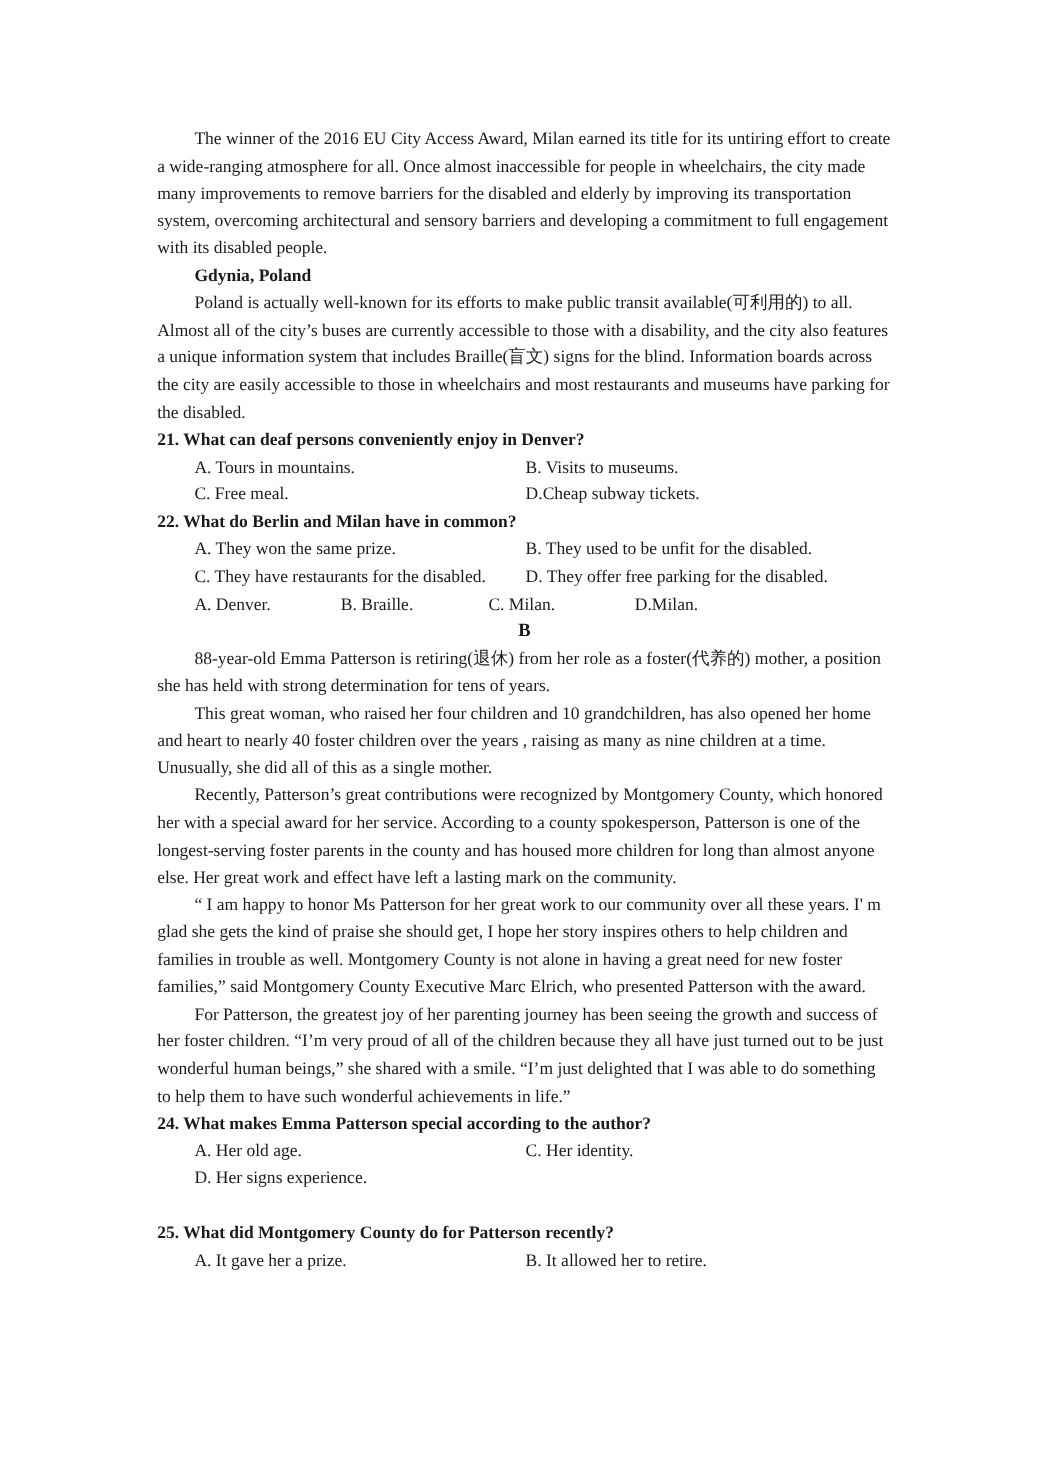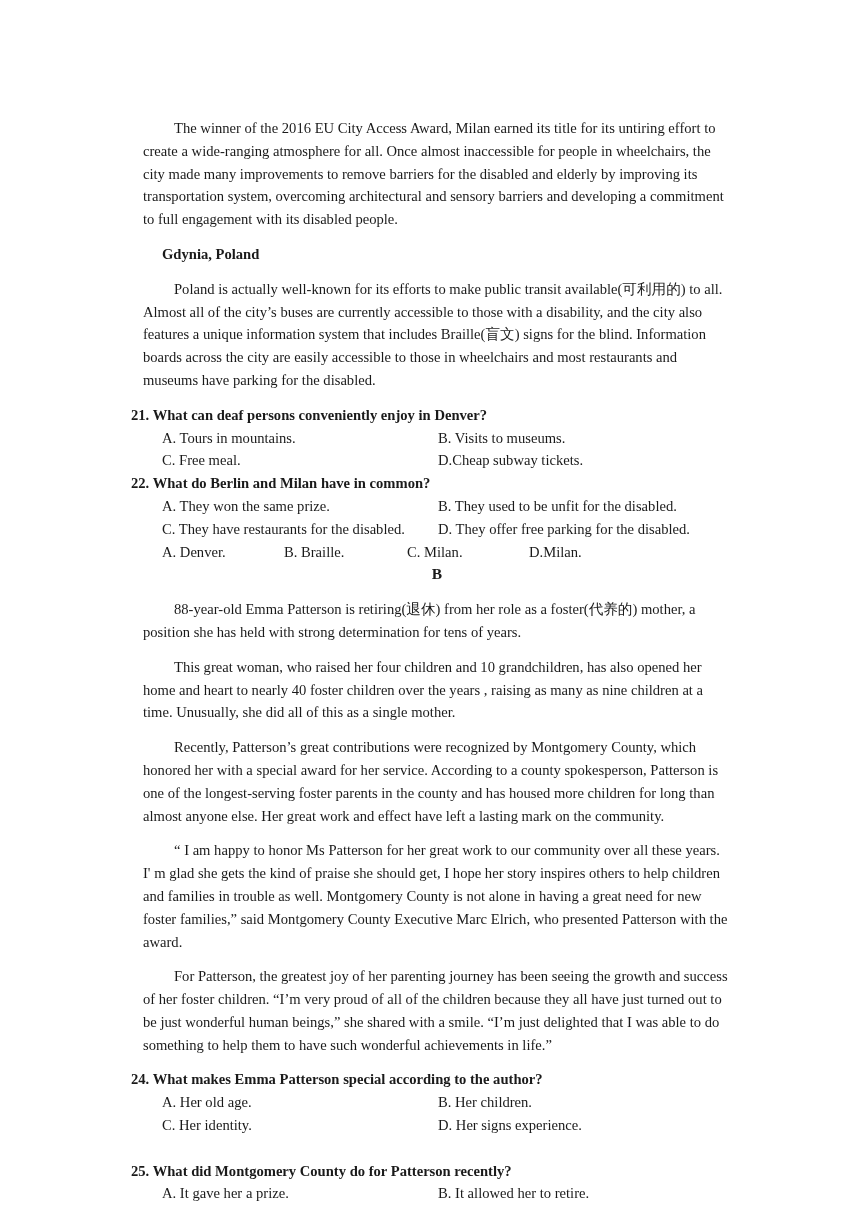--- a/index.html
+++ b/index.html
@@ -12,7 +12,7 @@
     position: absolute; left: 131px; top: 105px; width: 612px;
     font-size: 14.6px; line-height: 22.8px;
   }
-  .p { margin: 12px; text-align: left; }
+  .p { margin: 0; text-align: left; }
   .indent { text-indent: 31px; }
   .heading-bold { font-weight: bold; padding-left: 31px; margin: 0; }
   .section-letter { font-weight: bold; text-align: center; margin: 0; font-size: 15.5px; }

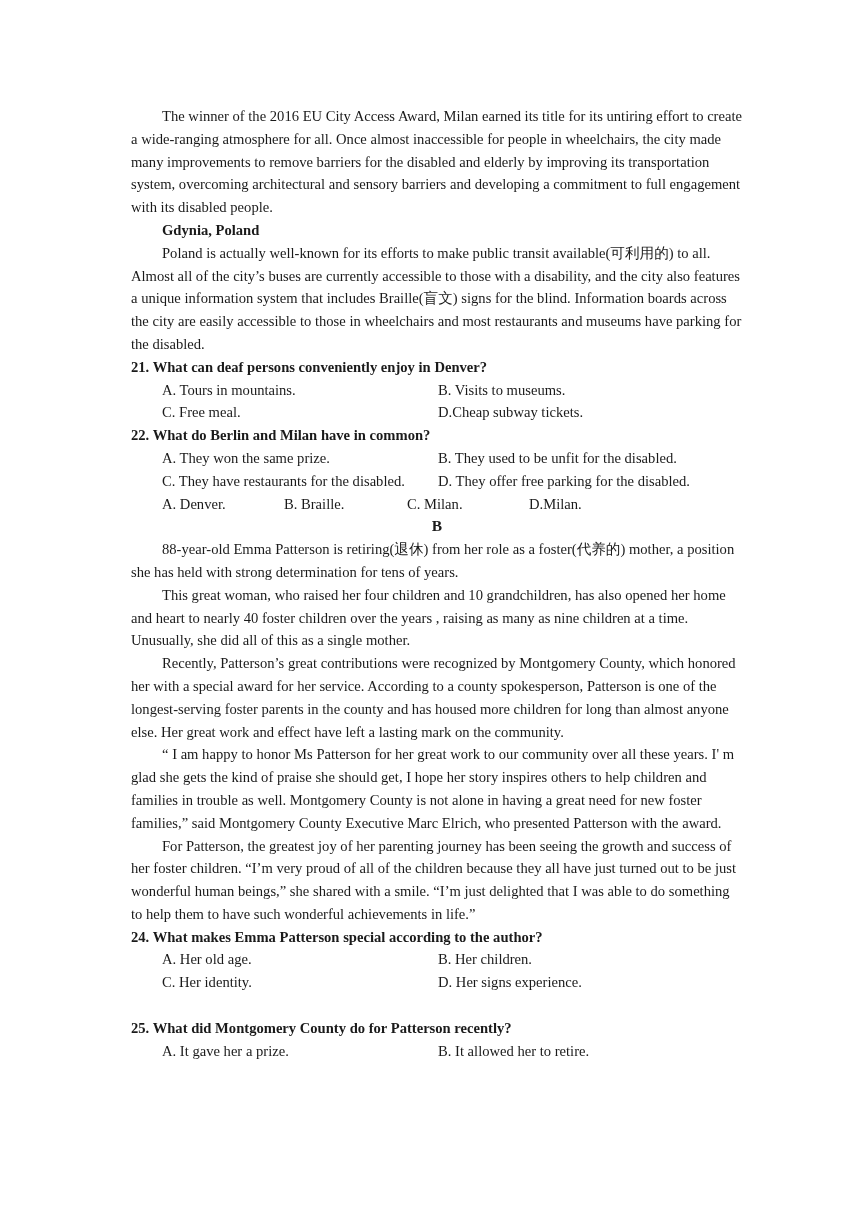--- a/index.html
+++ b/index.html
@@ -71,7 +71,6 @@
     <p class="q">24. What makes Emma Patterson special according to the author?</p>
     <div class="opts2">
       <span class="opt">A. Her old age.</span>
-      <span class="opt">B. Her children.</span>
       <span class="opt">C. Her identity.</span>
       <span class="opt">D. Her signs experience.</span>
     </div>

